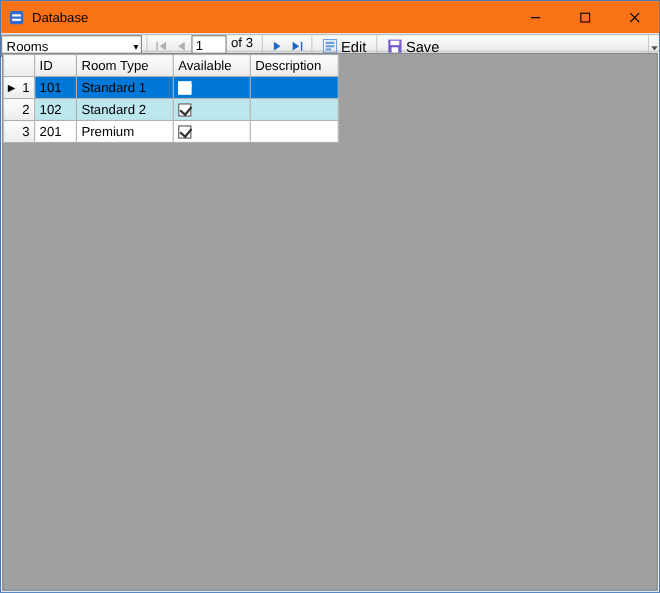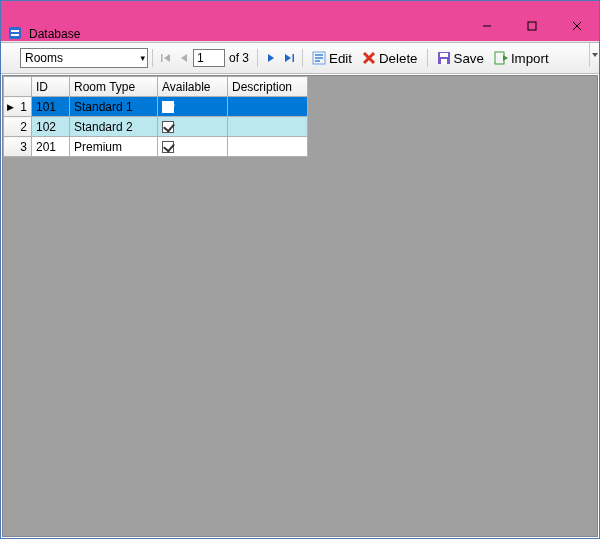--- a/index.html
+++ b/index.html
@@ -12,10 +12,10 @@
     position: relative;
   }
   .titlebar {
-    height: 41px;
-    display: flex; align-items: flex-end;
+    height: 30px;
+    display: flex; align-items: center;
     padding: 0 0 0 6px;
-    background: #ec4899;
+    background: #f97316;
     border-bottom: 1px solid #e5e5e5;
   }
   .titlebar .app-icon { width: 16px; height: 16px; margin-right: 6px; }

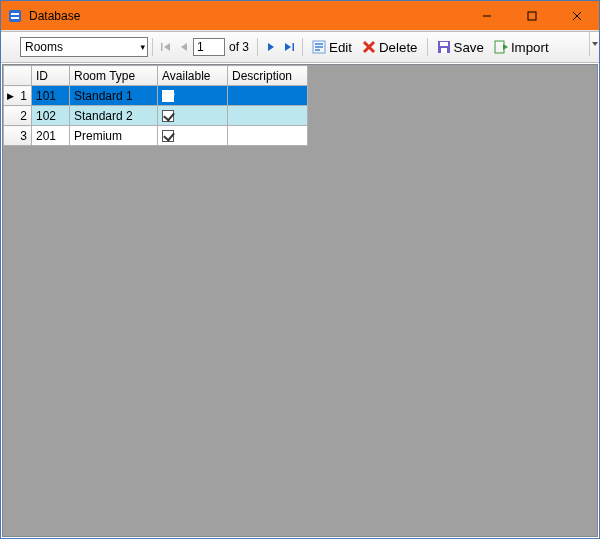--- a/index.html
+++ b/index.html
@@ -28,12 +28,12 @@
   .winbtn svg { width: 10px; height: 10px; }
 
   .toolbar {
-    height: 32px;
+    height: 16px;
     background: linear-gradient(#fdfdfd, #ececec);
     border-top: 1px solid #bcbcbc;
     border-bottom: 1px solid #bcbcbc;
-    display: flex; align-items: center;
-    padding: 0 19px;
+    display: flex; align-items: flex-start;
+    padding: 0 0;
     gap: 0;
     position: relative;
   }

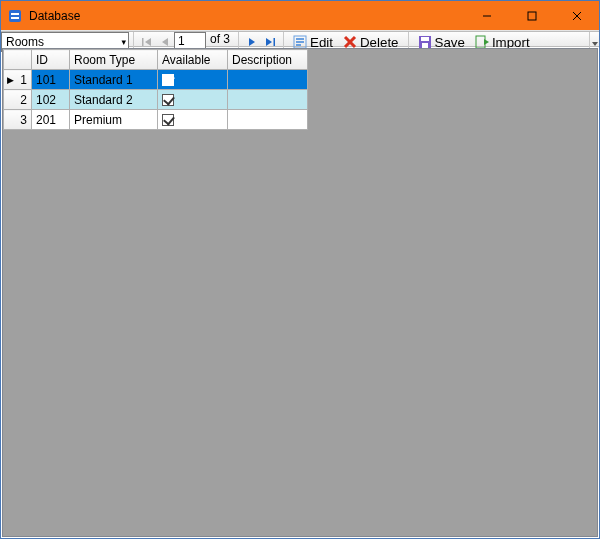--- a/index.html
+++ b/index.html
@@ -208,15 +208,6 @@
       <span>Edit</span>
     </button>
 
-    <button class="tbtn">
-      <span class="ticon">
-          <svg viewBox="0 0 14 14">
-            <line x1="2" y1="2" x2="12" y2="12" stroke="#d9321f" stroke-width="3"></line>
-            <line x1="12" y1="2" x2="2" y2="12" stroke="#d9321f" stroke-width="3"></line>
-          </svg>
-        </span>
-      <span>Delete</span>
-    </button>
     <span class="sep"></span>
 
     <button class="tbtn">

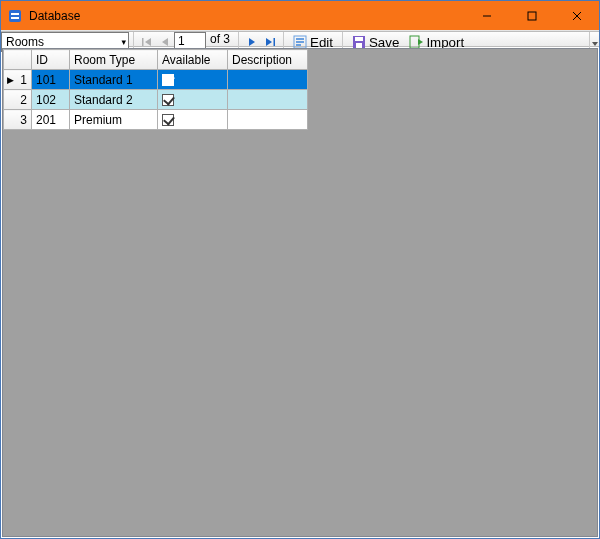--- a/index.html
+++ b/index.html
@@ -221,15 +221,6 @@
       <span>Save</span>
     </button>
 
-    <button class="tbtn">
-      <span class="ticon">
-          <svg viewBox="0 0 14 14">
-            <rect x="1" y="1" width="9" height="12" fill="none" stroke="#3a9a3a" stroke-width="1"></rect>
-            <polygon points="14,7 9,4 9,10" fill="#3a9a3a"></polygon>
-          </svg>
-        </span>
-      <span>Import</span>
-    </button>
 
     <div class="overflow-grip">
       <svg viewBox="0 0 6 6">

